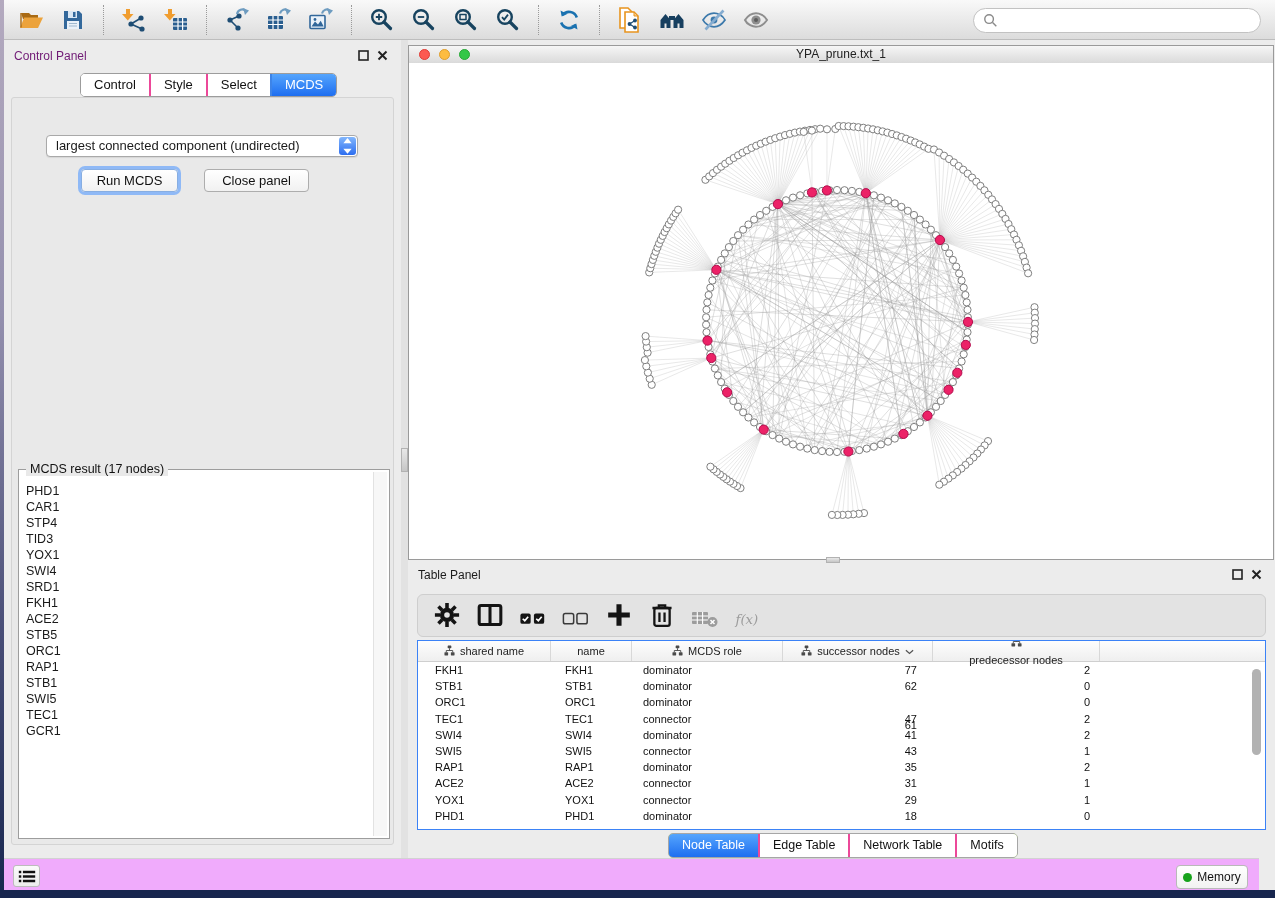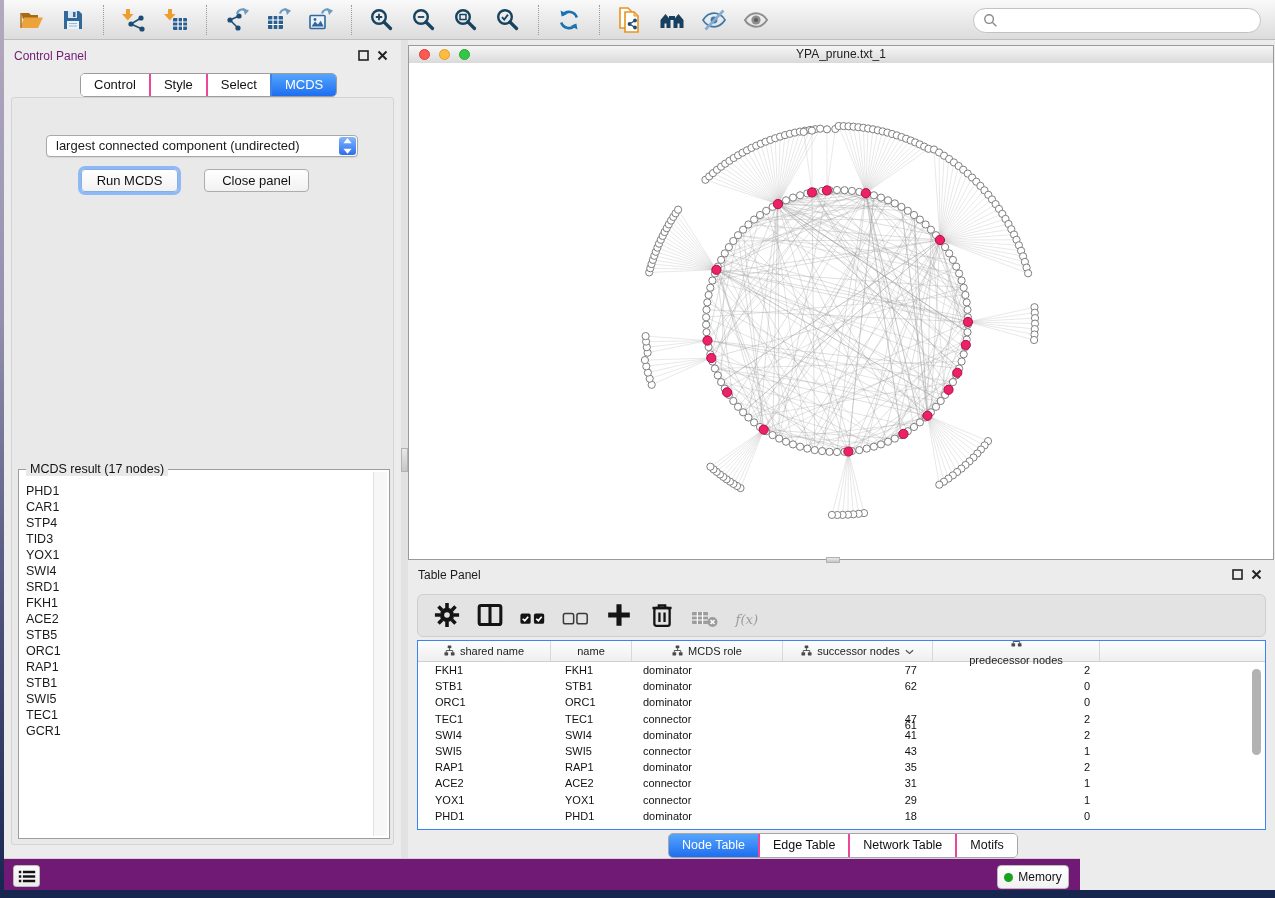--- a/index.html
+++ b/index.html
@@ -93,7 +93,7 @@
   .tp-tabs .seg-tab{font-size:12.5px;line-height:22px;padding:0 13px;}
 
   
-  .status-bar{position:absolute;left:4px;top:858px;width:1076px;height:32px;background:#701a75;border-top:1px solid #d2d2d2;}
+  .status-bar{position:absolute;left:4px;top:858px;width:1255px;height:32px;background:#f0abfc;border-top:1px solid #d2d2d2;}
   .menu-btn{position:absolute;left:9px;top:6px;width:27px;height:22px;box-sizing:border-box;
     background:linear-gradient(#fbfbfb,#ececec);border:1px solid #bcbcbc;border-radius:3px;
     display:flex;align-items:center;justify-content:center;}

